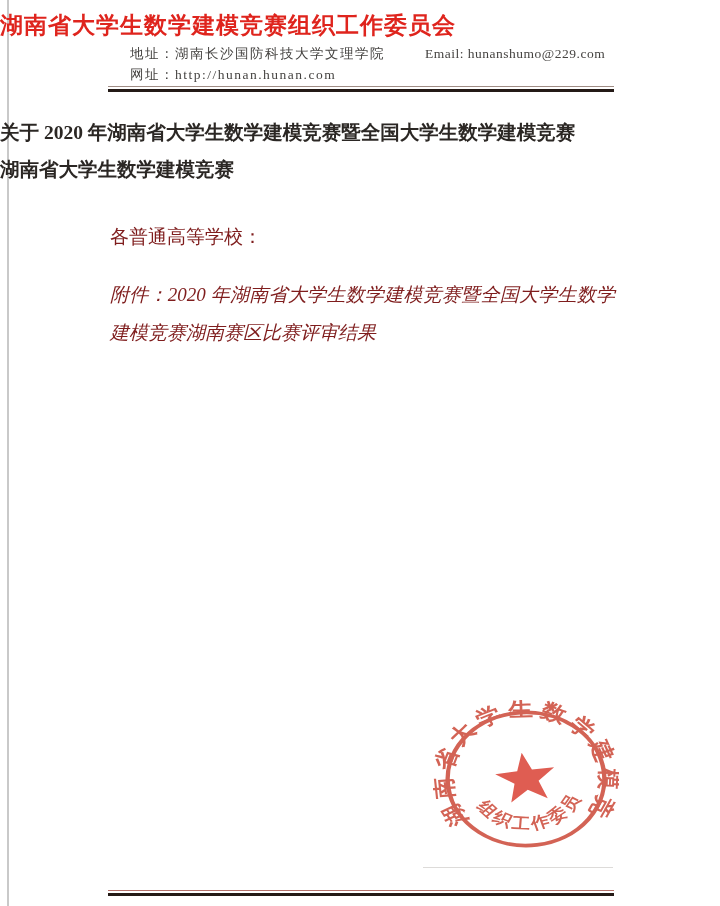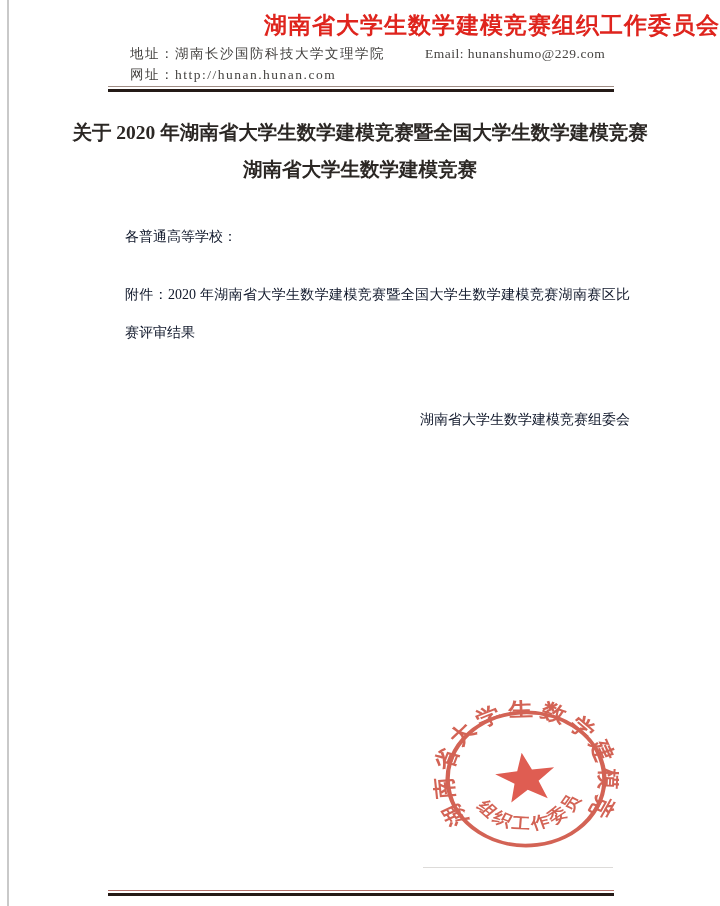--- a/index.html
+++ b/index.html
@@ -21,7 +21,7 @@
   
   .org-title {
     position: absolute; left: 0; top: 10px; width: 100%;
-    text-align: right;
+    text-align: left;
     color: #df241d;
     font-size: 23px; font-weight: bold; letter-spacing: 1px;
   }

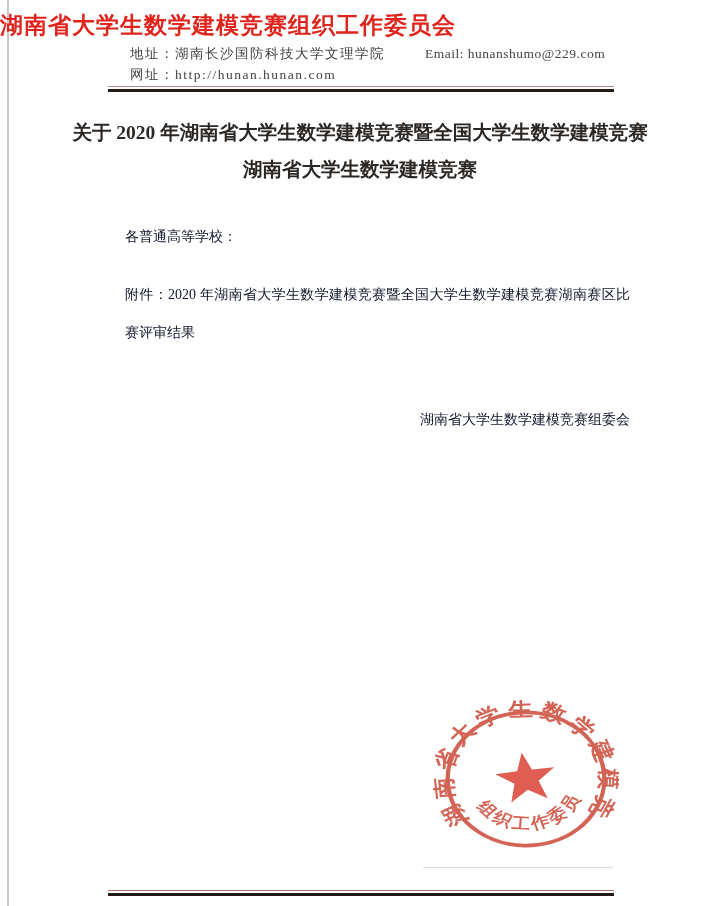--- a/index.html
+++ b/index.html
@@ -46,7 +46,7 @@
   
   .doc-title {
     position: absolute; left: 0; top: 114px; width: 100%;
-    text-align: center; font-weight: bold; color: #2b2724;
+    font-weight: bold; color: #2b2724;
     font-size: 19.5px; line-height: 37px;
   }
   

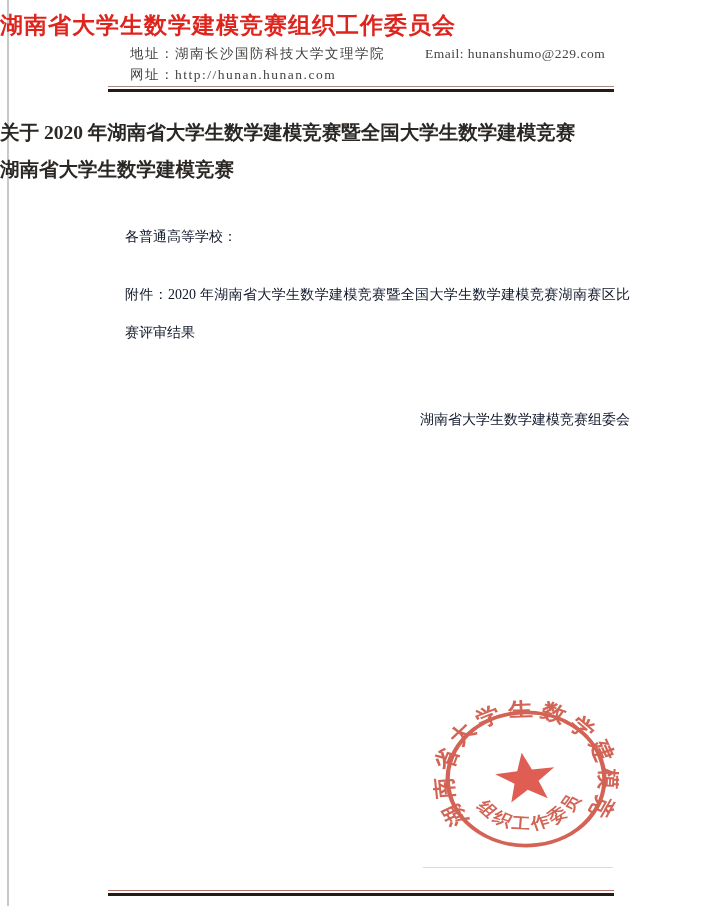--- a/index.html
+++ b/index.html
@@ -52,9 +52,8 @@
   
   .body-flow {
     position: absolute; left: 110px; top: 218px; width: 505px;
-    font-size: 14px; line-height: 38px; color: #0f172a;
+    font-size: 19px; line-height: 38px; color: #7f1d1d;
     text-align: justify;
-    margin-left: 15px;
   }
   .salutation { margin-bottom: 8px; }
   .para { text-indent: 2em; }

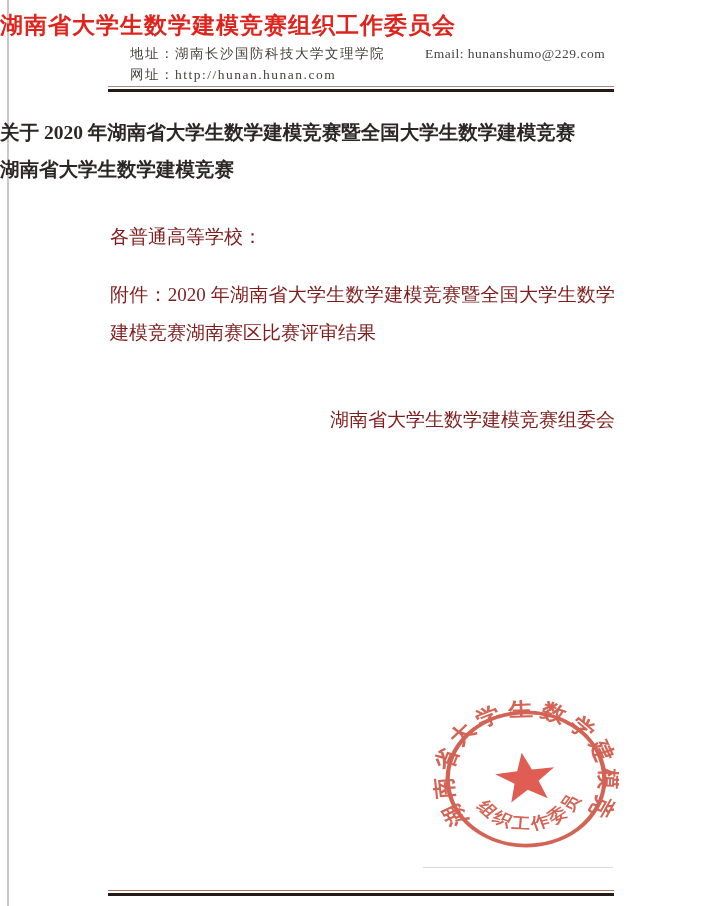--- a/index.html
+++ b/index.html
@@ -57,7 +57,7 @@
   }
   .salutation { margin-bottom: 8px; }
   .para { text-indent: 2em; }
-  .attachment { margin-top: 20px; }
+  .attachment { margin-top: 20px; font-style: italic; }
   .sig-block { margin-top: 49px; text-align: right; }
   
   .seal {

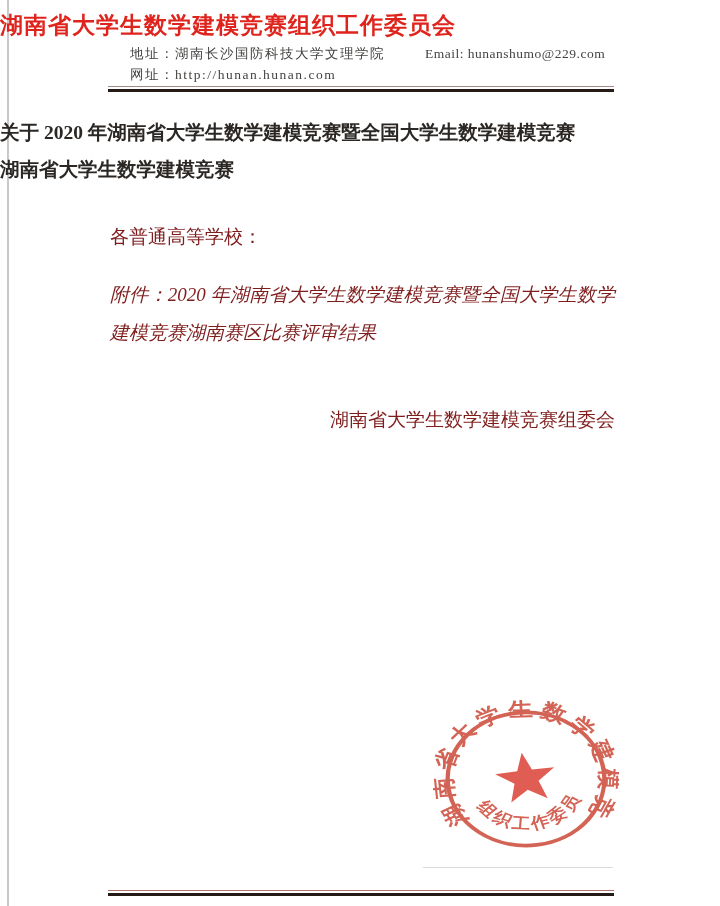--- a/index.html
+++ b/index.html
@@ -98,7 +98,6 @@
     <div class="salutation">各普通高等学校：</div>
     <p class="attachment">附件：2020 年湖南省大学生数学建模竞赛暨全国大学生数学建模竞赛湖南赛区比赛评审结果</p>
     <div class="sig-block">
-      <div>湖南省大学生数学建模竞赛组委会</div>
     </div>
   </div>
 

